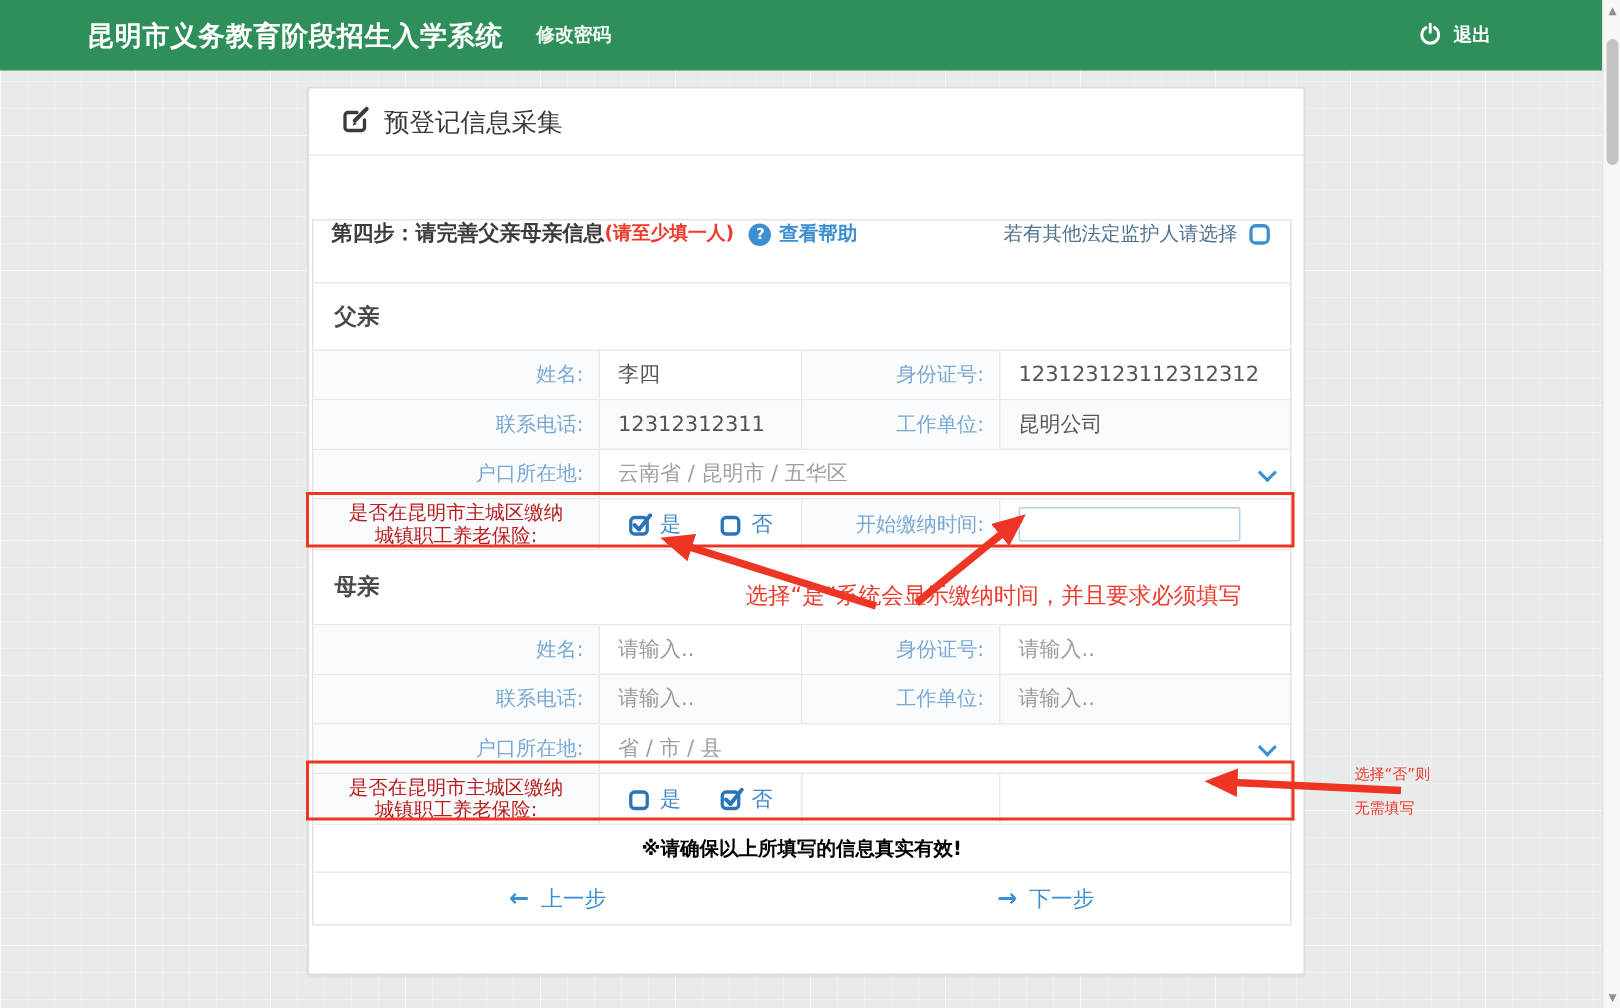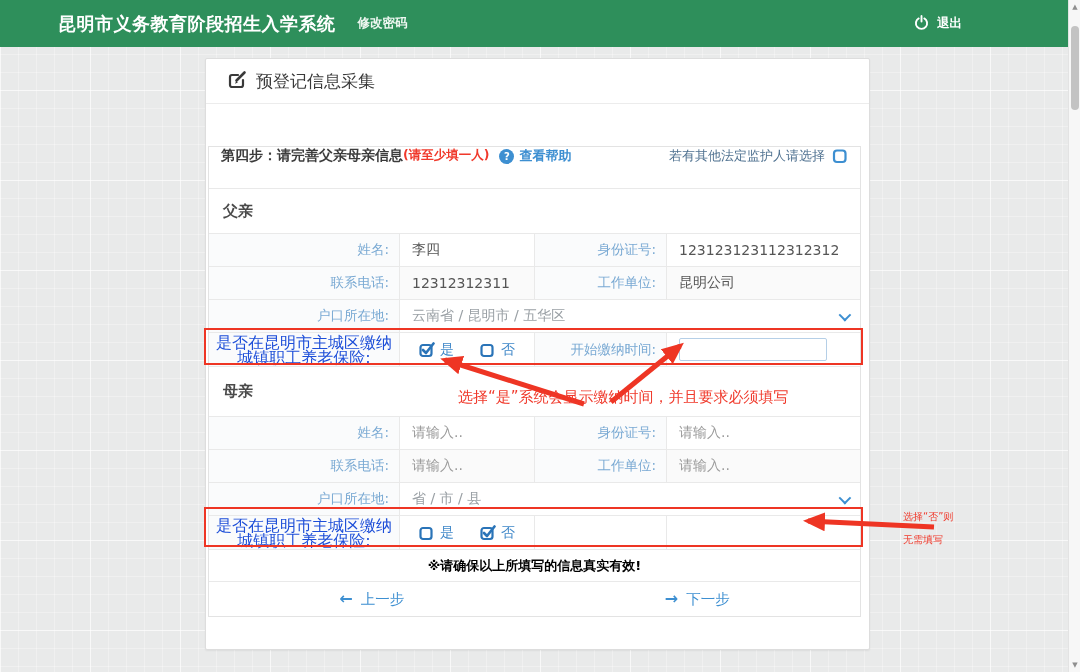--- a/index.html
+++ b/index.html
@@ -23,7 +23,7 @@
   .navlink { margin-left:22px; font-size:12.5px; font-weight:bold; color:#eef7f1;
     cursor:pointer; text-decoration:none; }
   .topbar .spacer { flex:1; }
-  .logout { display:flex; align-items:center; gap:8px; margin-right:118px;
+  .logout { display:flex; align-items:center; gap:8px; margin-right:86px;
     font-size:12.5px; font-weight:bold; cursor:pointer; }
 
   

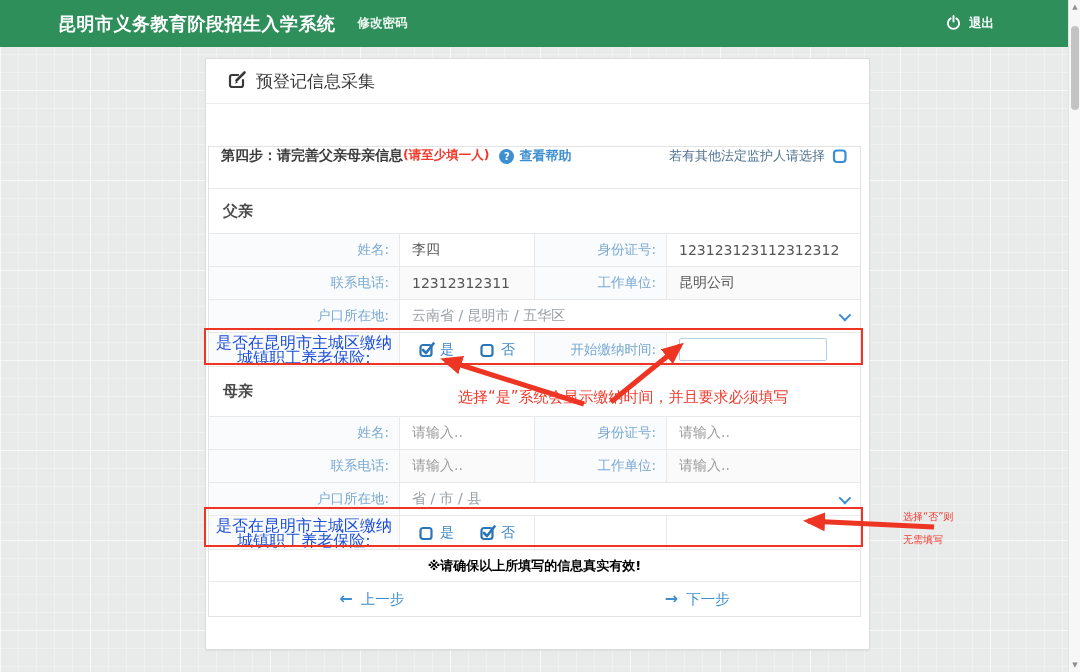--- a/index.html
+++ b/index.html
@@ -87,7 +87,7 @@
     cursor:pointer; flex:none; }
 
   .ins-lab { flex-direction:column; justify-content:center; align-items:center;
-    padding:0; font-size:16px; color:#1d4ed8; line-height:15px;
+    padding:0; font-size:13px; color:#b91c1c; line-height:15px;
     background:#fafbfc; text-align:right; }
   .cb-group { justify-content:center; gap:26px; }
   .cb-item { display:flex; align-items:center; gap:5px; cursor:pointer; }

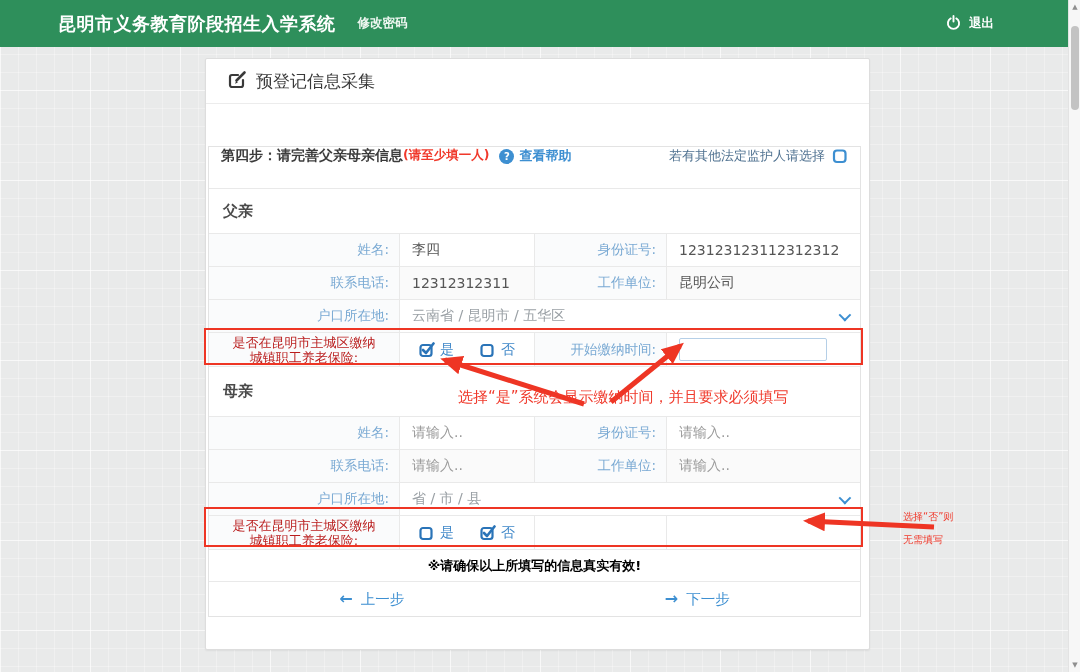--- a/index.html
+++ b/index.html
@@ -112,7 +112,7 @@
   .rect-mother { left:204px; top:507px; width:659px; height:40px; }
   .arrows { position:absolute; left:0; top:0; z-index:6; pointer-events:none; }
   .note { position:absolute; color:#f0392b; z-index:7; pointer-events:none; }
-  .note-yes { left:458px; top:388px; font-size:15px; }
+  .note-yes { left:497px; top:388px; font-size:15px; }
   .note-no { left:903px; top:505px; font-size:10px; line-height:23px; }
 </style>
 </head>

